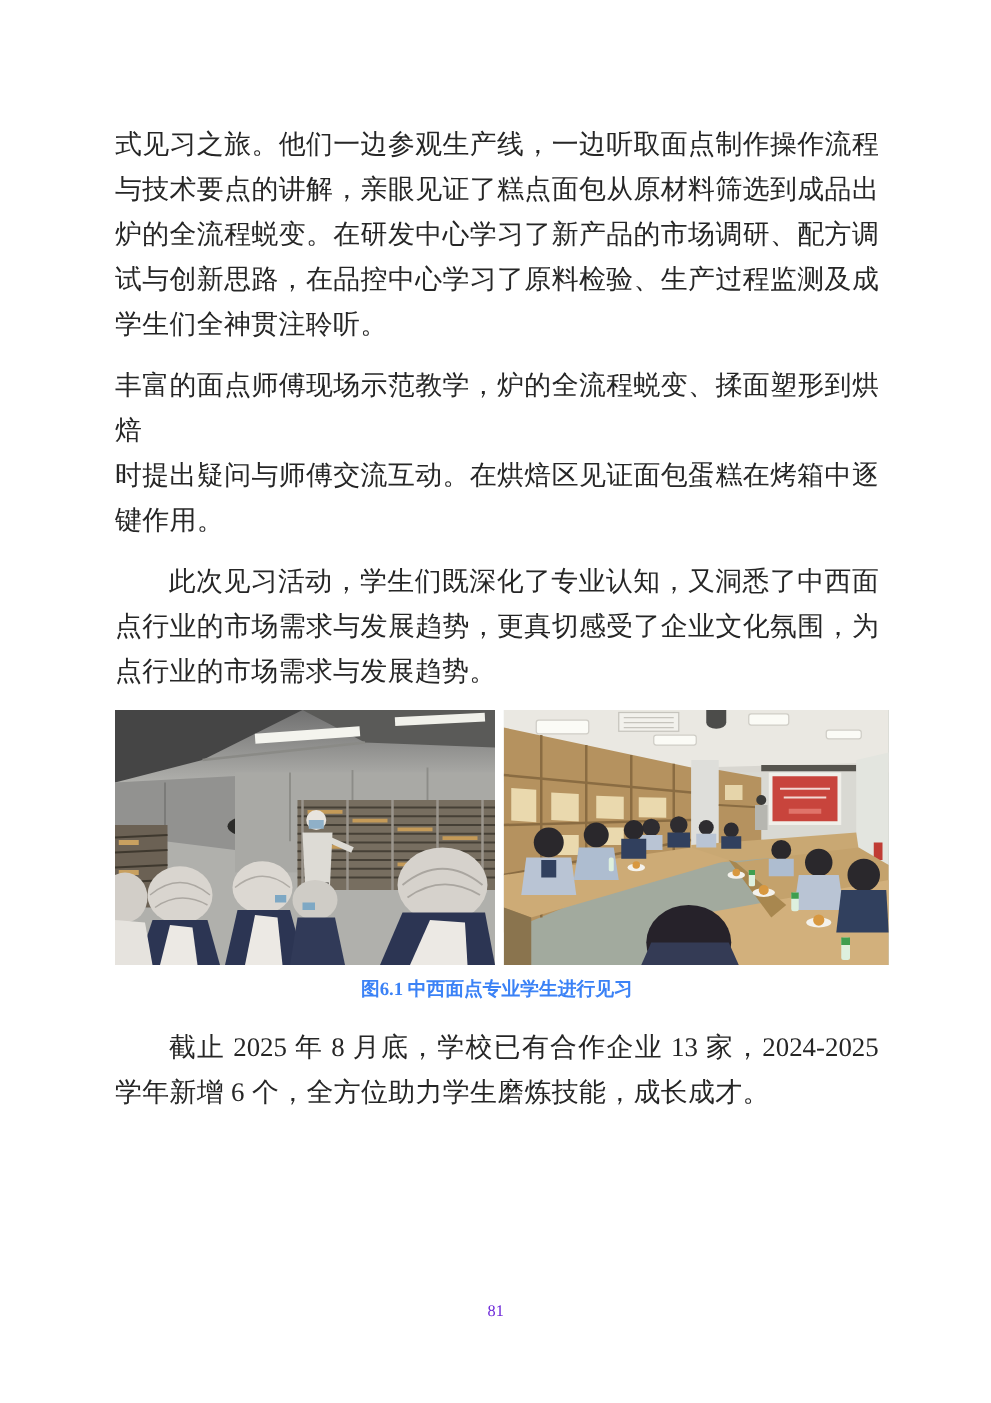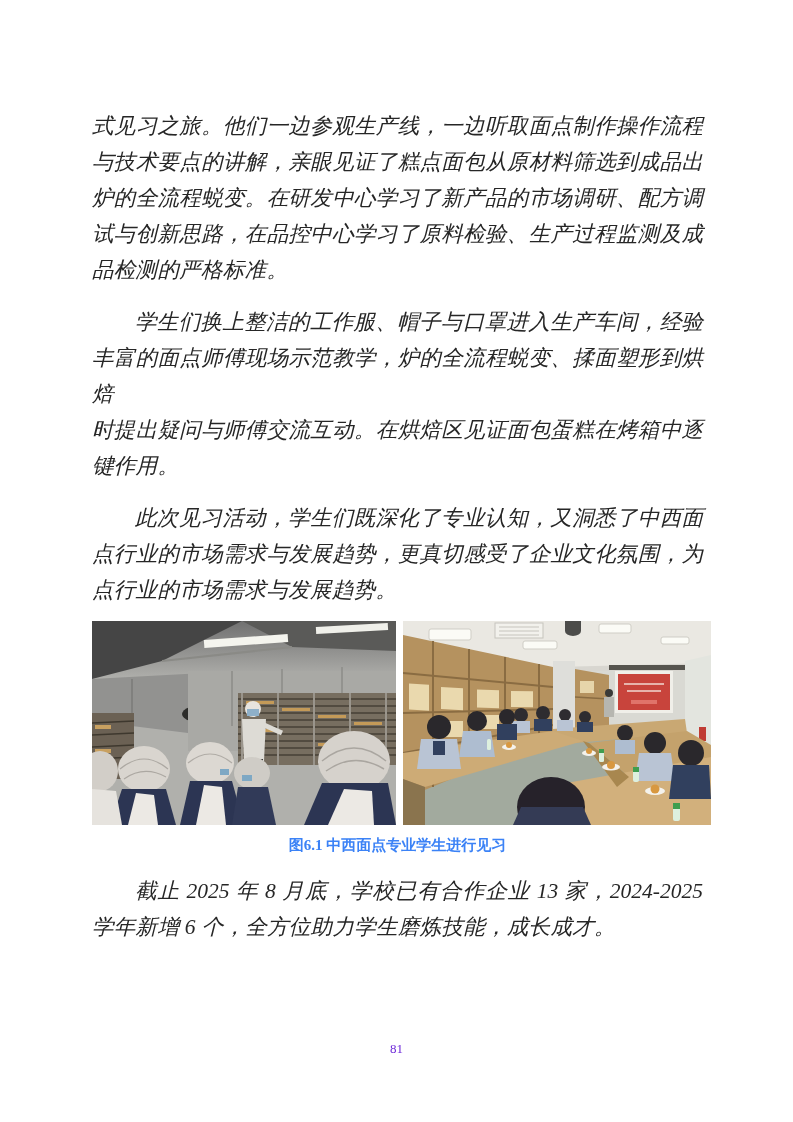--- a/index.html
+++ b/index.html
@@ -17,7 +17,7 @@
     left: 92px; top: 92px;
     width: 611px;
   }
-  .para { margin: 16px 0 13px 0; font-style: italic; }
+  .para { margin: 5px 0 13px 0; }
   .line {
     font-size: 21.5px;
     line-height: 36px;

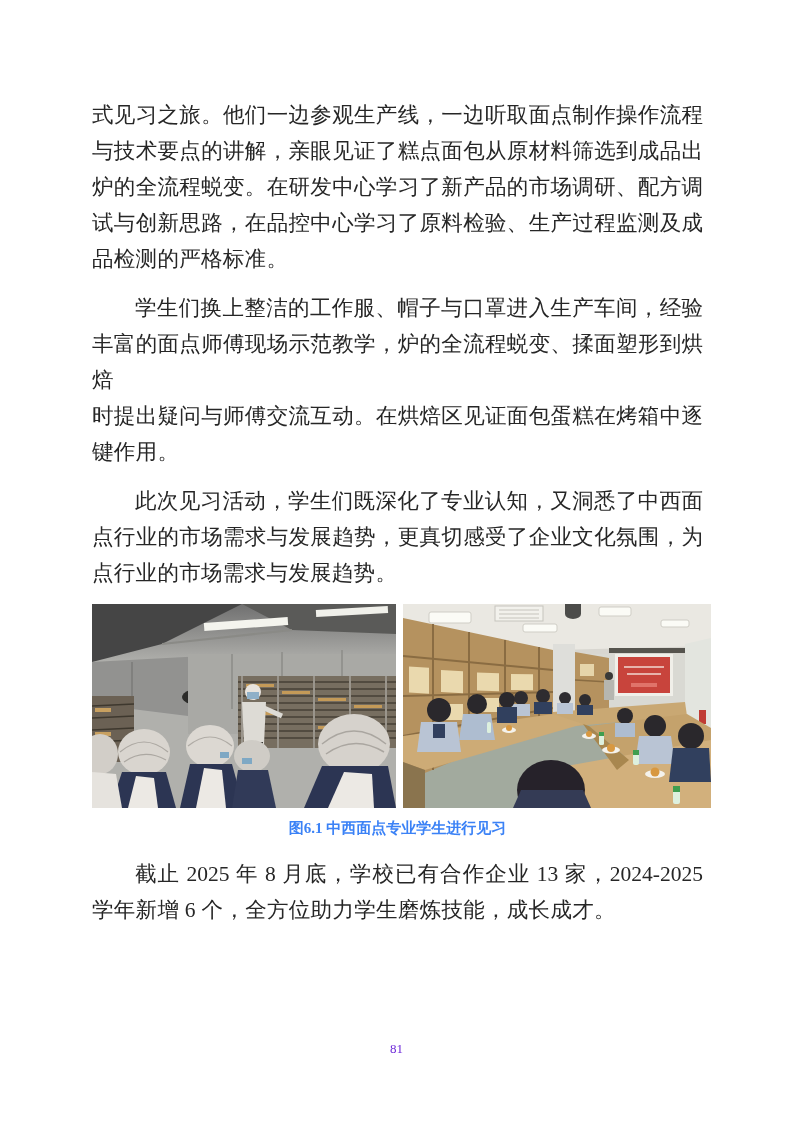--- a/index.html
+++ b/index.html
@@ -71,7 +71,7 @@
       <div class="line just">与技术要点的讲解，亲眼见证了糕点面包从原材料筛选到成品出</div>
       <div class="line just">炉的全流程蜕变。在研发中心学习了新产品的市场调研、配方调</div>
       <div class="line just">试与创新思路，在品控中心学习了原料检验、生产过程监测及成</div>
-      <div class="line">品检测的严格标准。</div>
+      <div class="line">学生们全神贯注聆听。</div>
     </div>
 
     <div class="para">

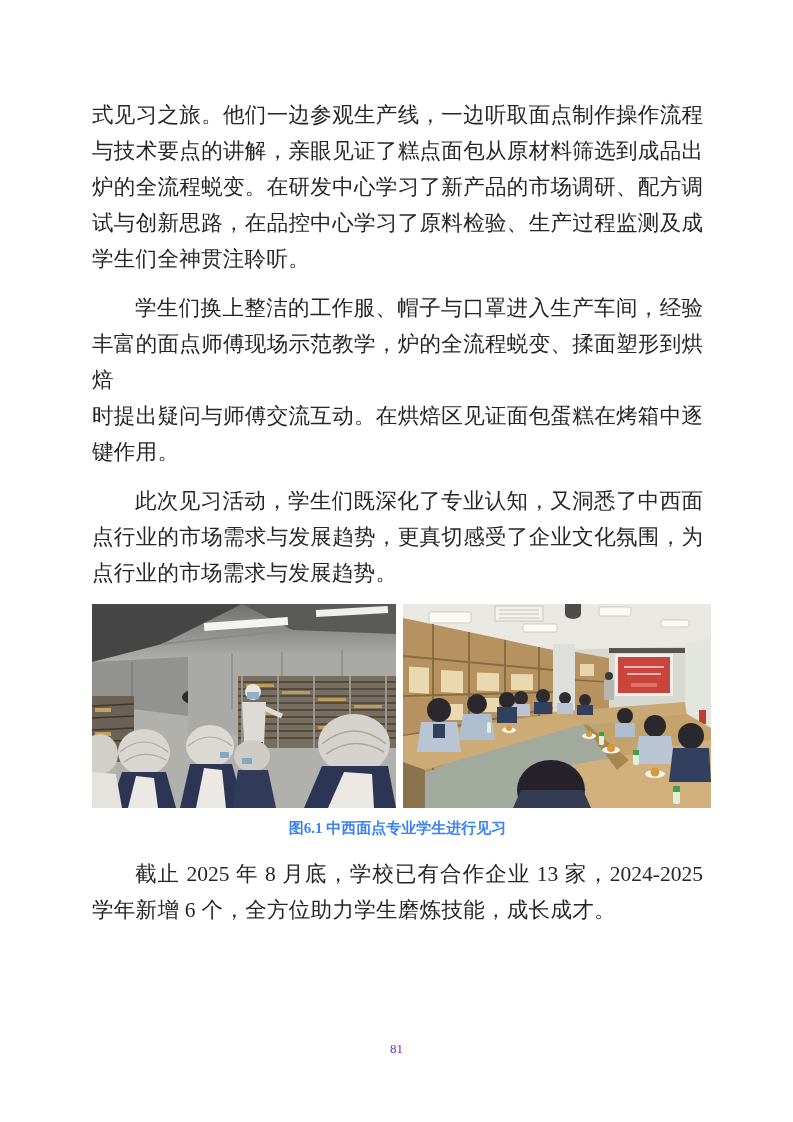--- a/index.html
+++ b/index.html
@@ -75,7 +75,6 @@
     </div>
 
     <div class="para">
-      <div class="line just ind">学生们换上整洁的工作服、帽子与口罩进入生产车间，经验</div>
       <div class="line just">丰富的面点师傅现场示范教学，炉的全流程蜕变、揉面塑形到烘焙</div>
       <div class="line just">时提出疑问与师傅交流互动。在烘焙区见证面包蛋糕在烤箱中逐</div>
       <div class="line">键作用。</div>

